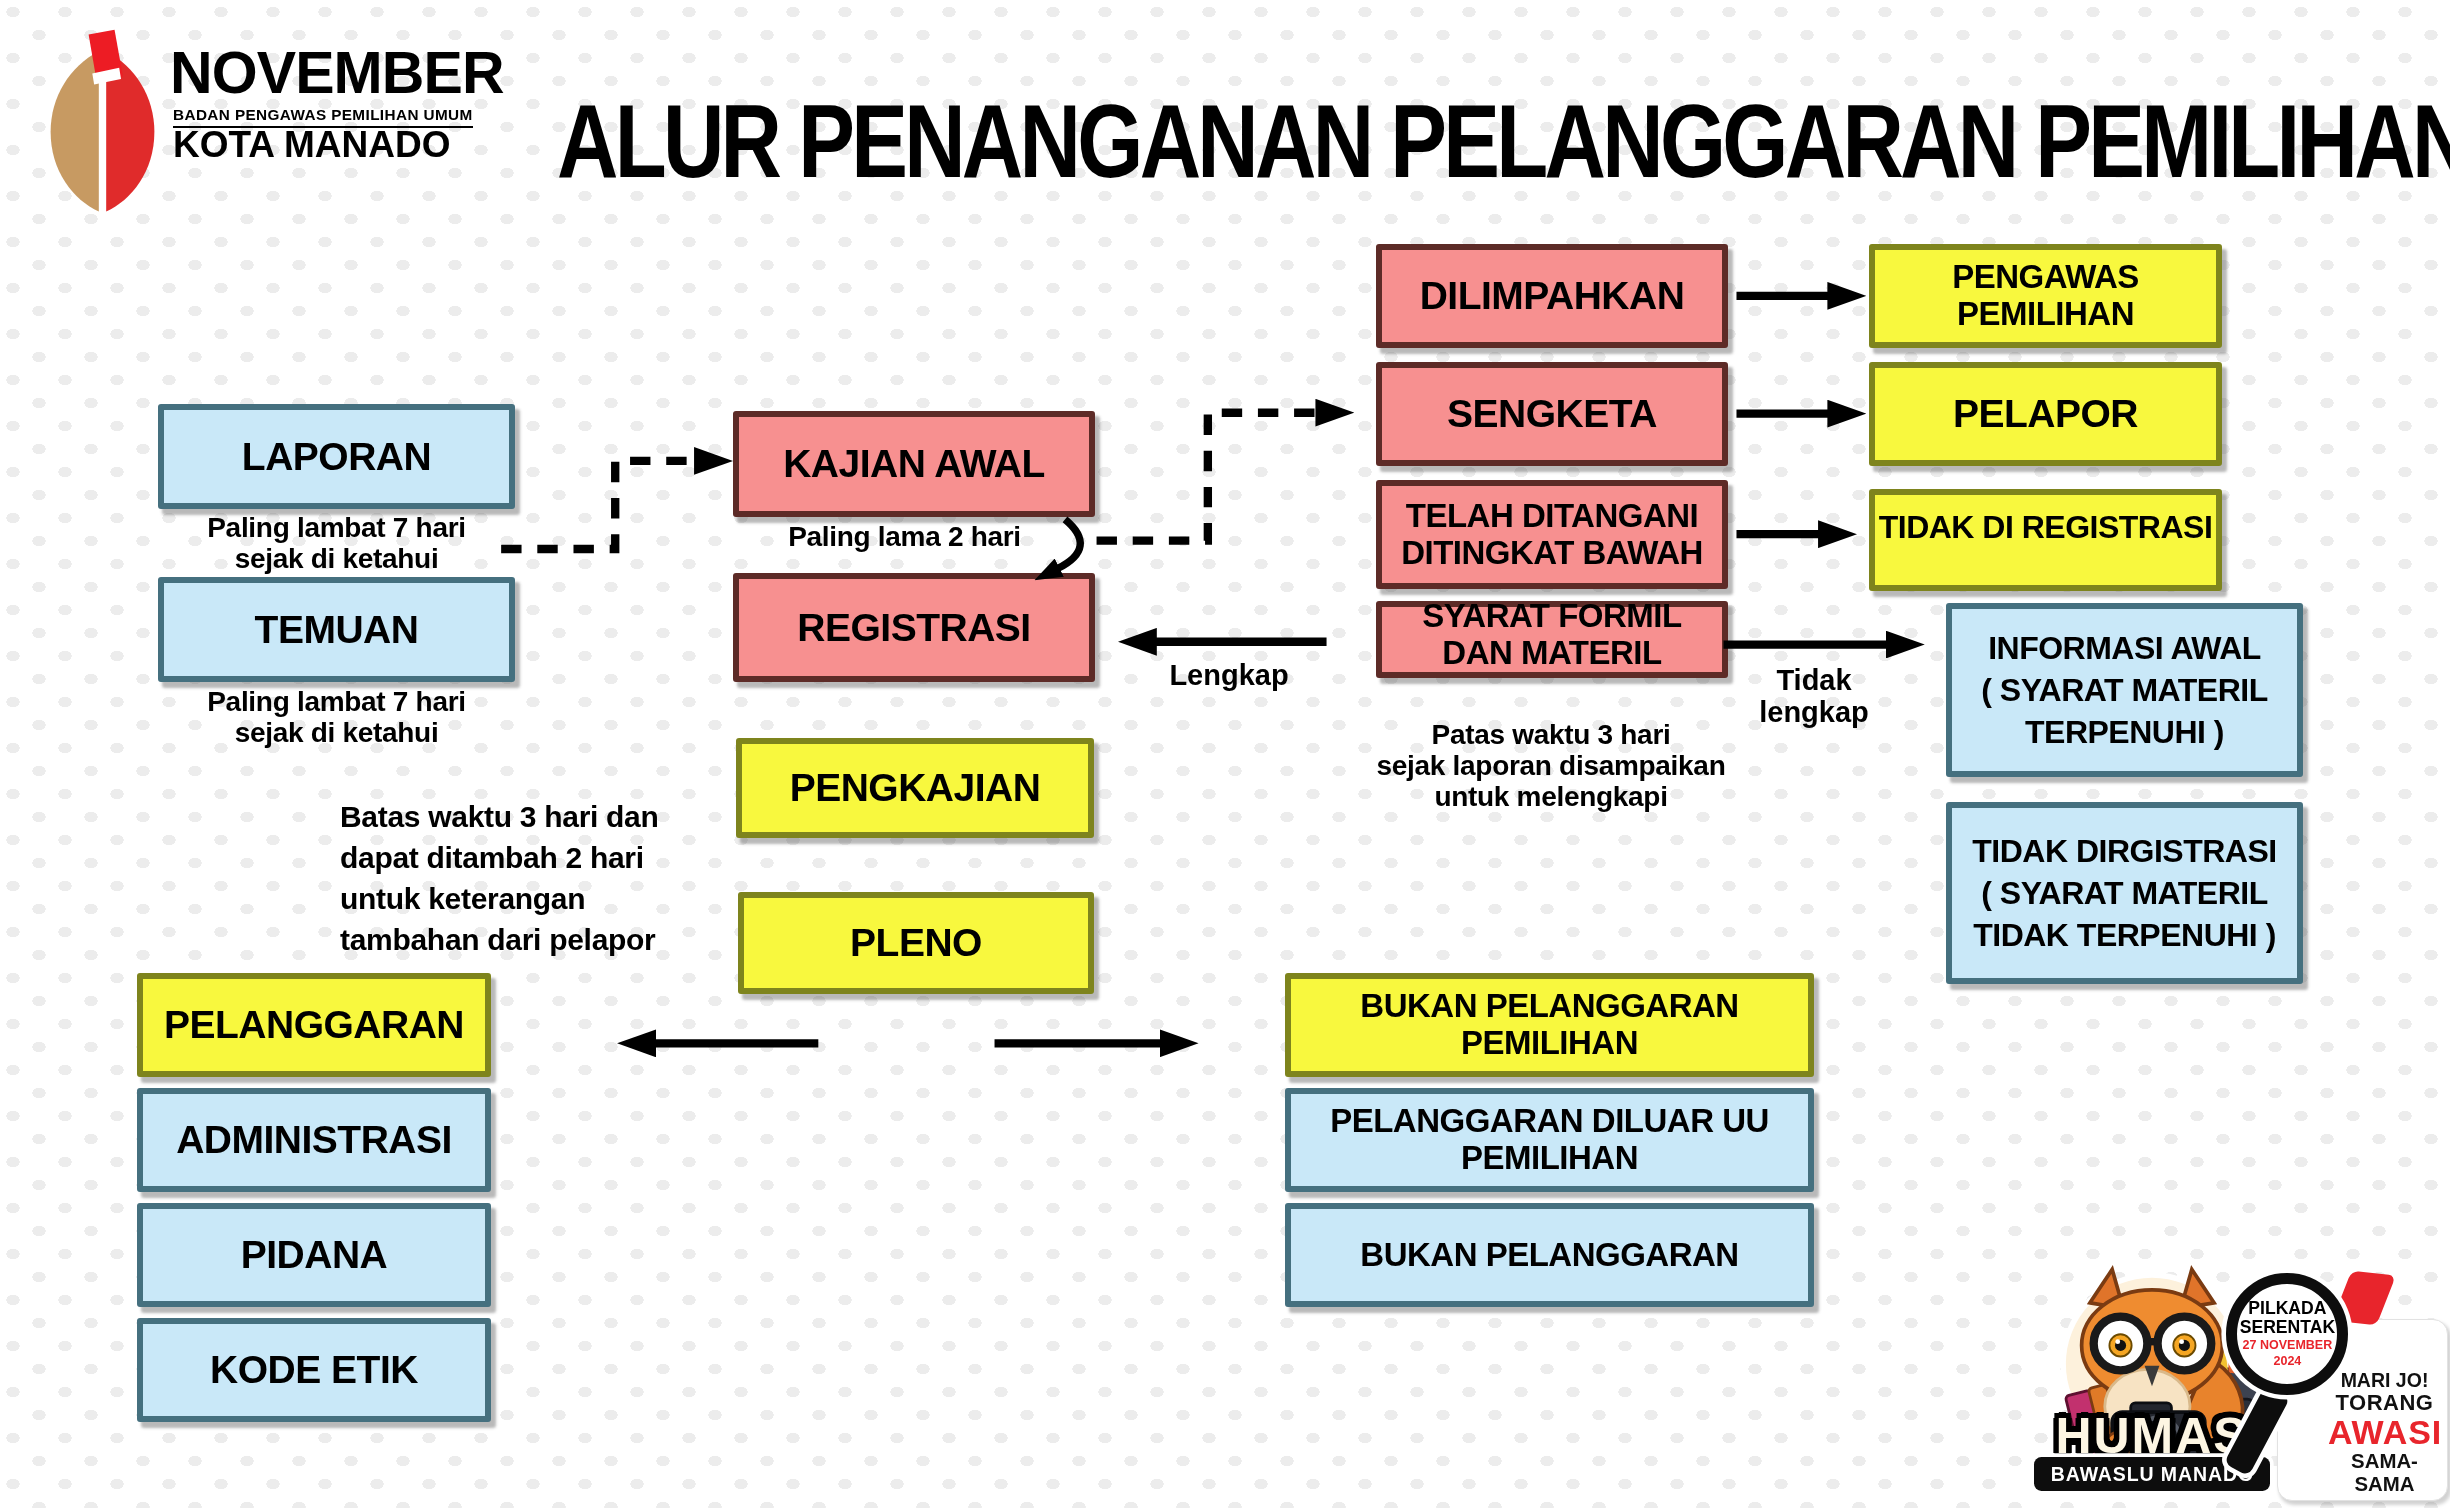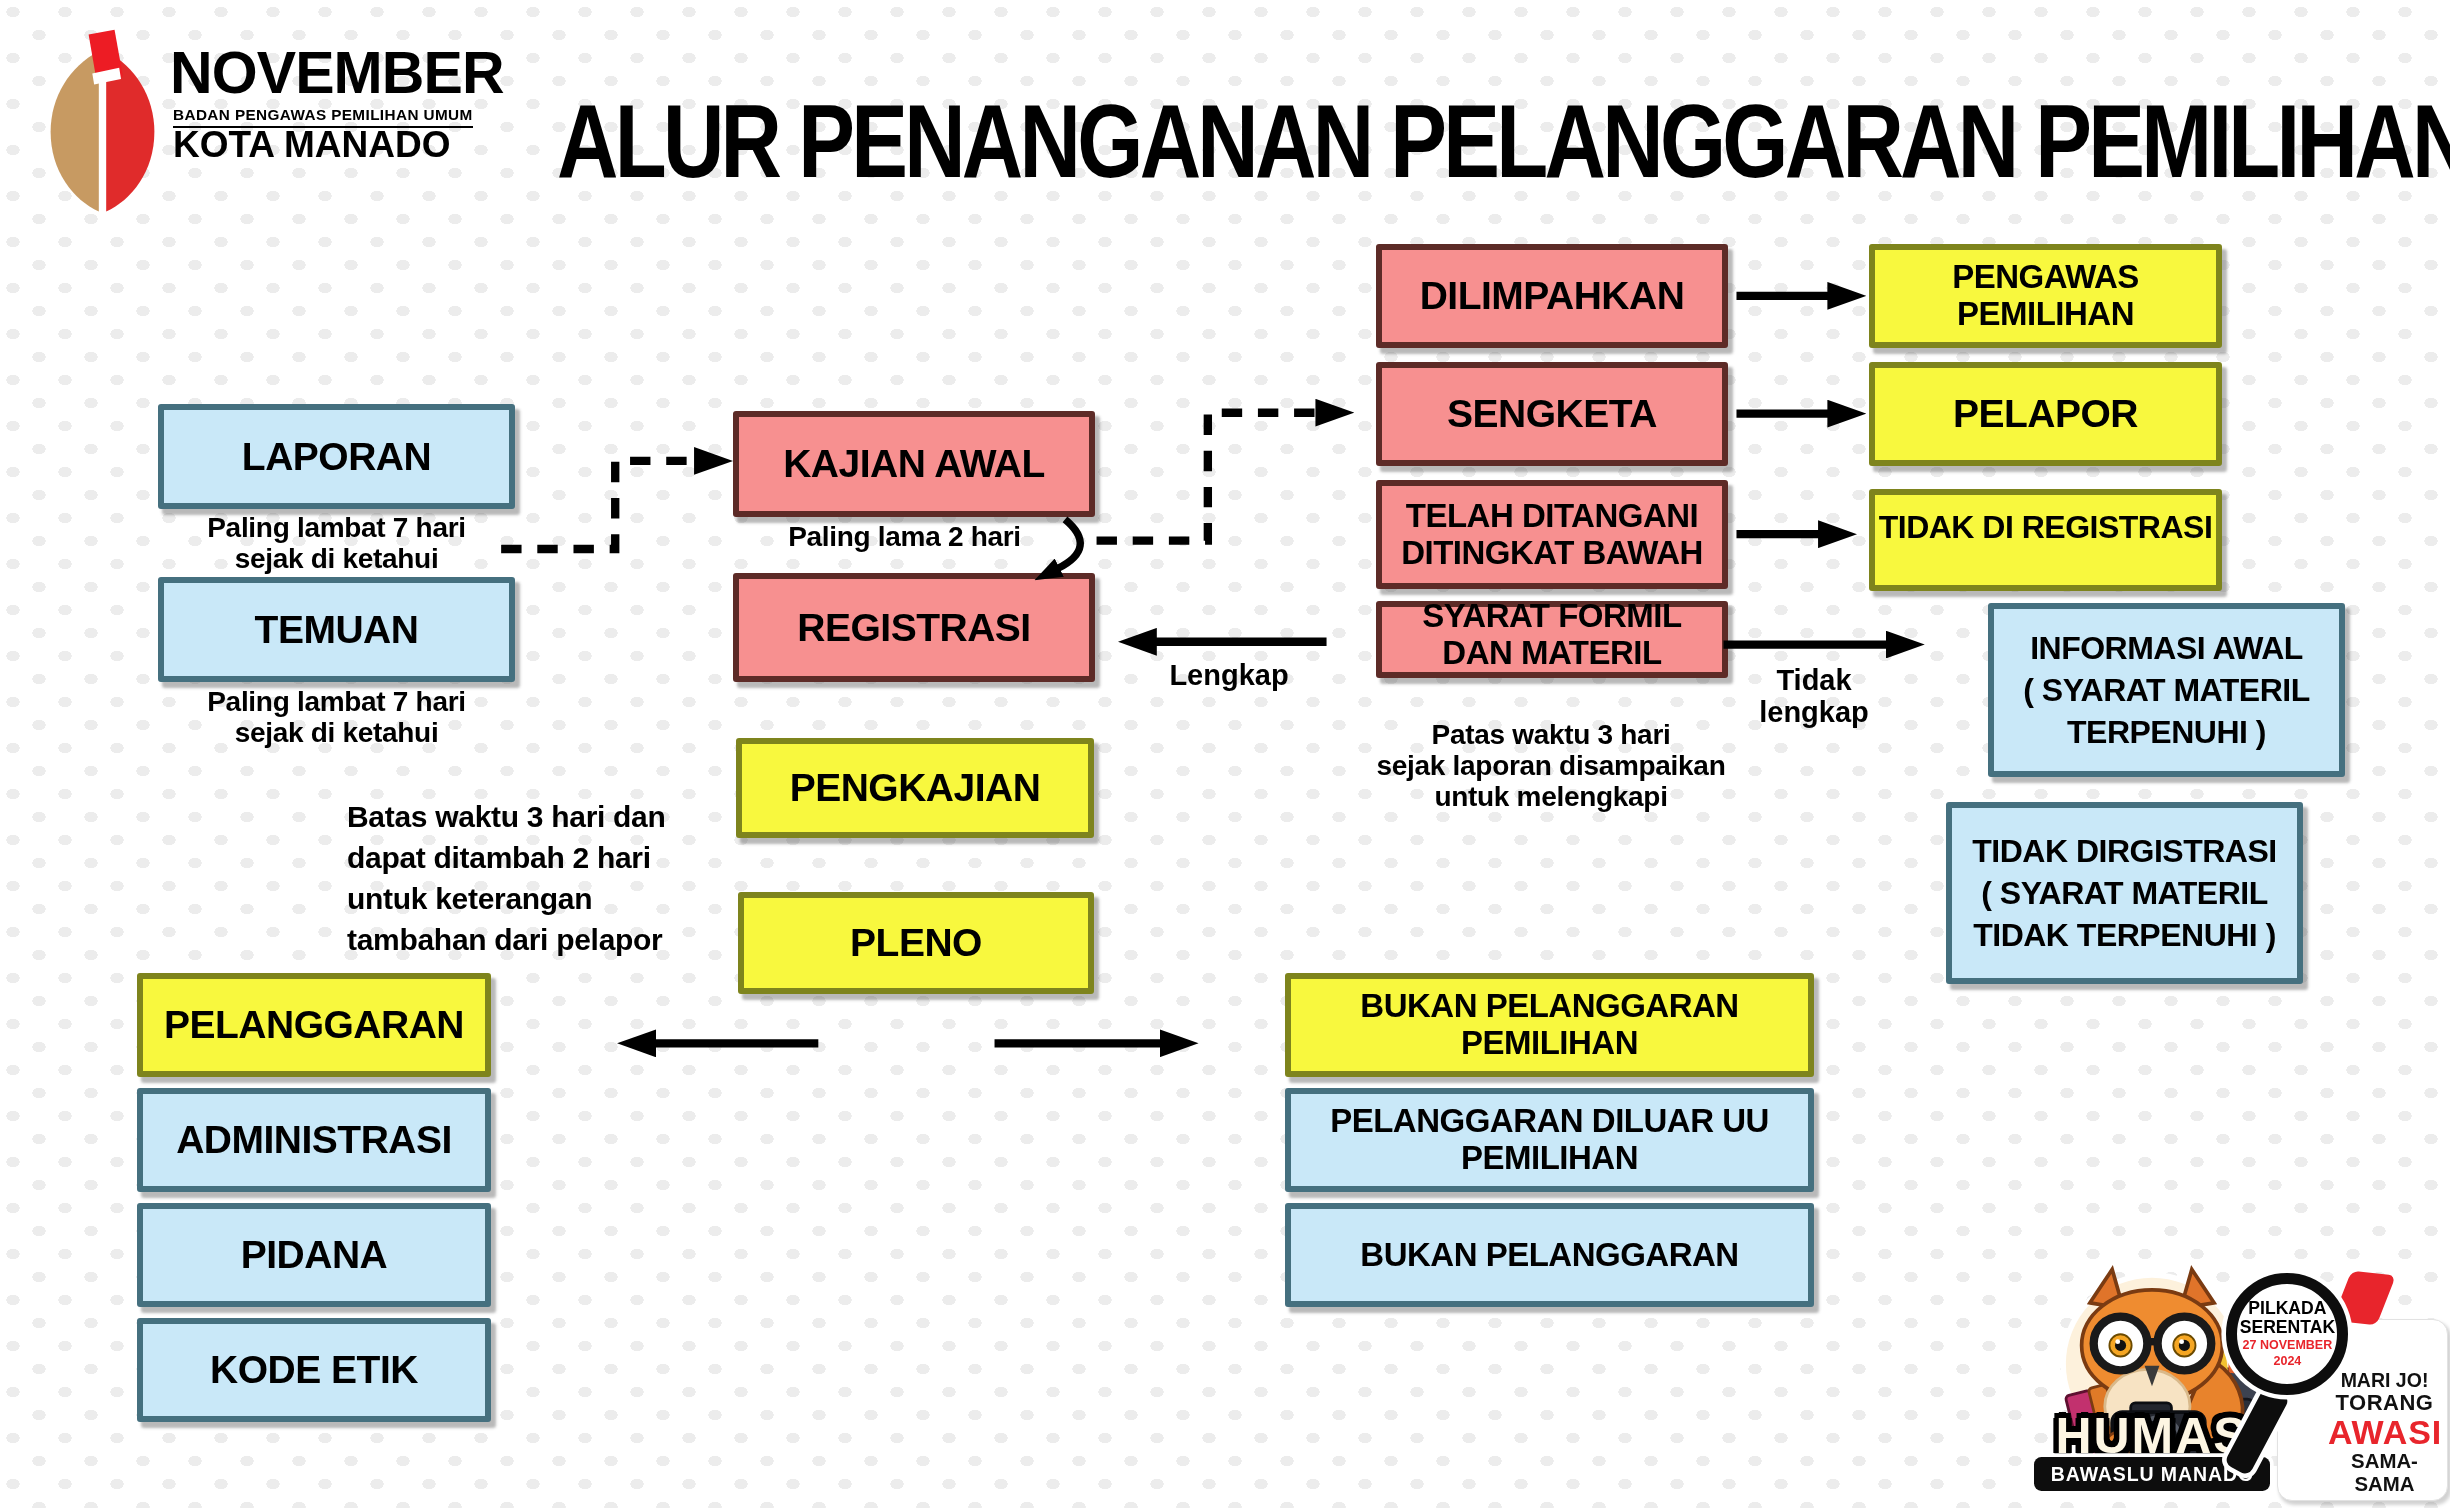--- a/index.html
+++ b/index.html
@@ -163,7 +163,7 @@
     <span class="lbl">TIDAK DI REGISTRASI</span>
   </div>
 
-  <div class="box blue fs35" style="left:1946px;top:603px;width:357px;height:174px;margin-left:42px;">
+  <div class="box blue fs35" style="left:1946px;top:603px;width:357px;height:174px;">
     <span class="lbl">INFORMASI AWAL
 ( SYARAT MATERIL
 TERPENUHI )</span>

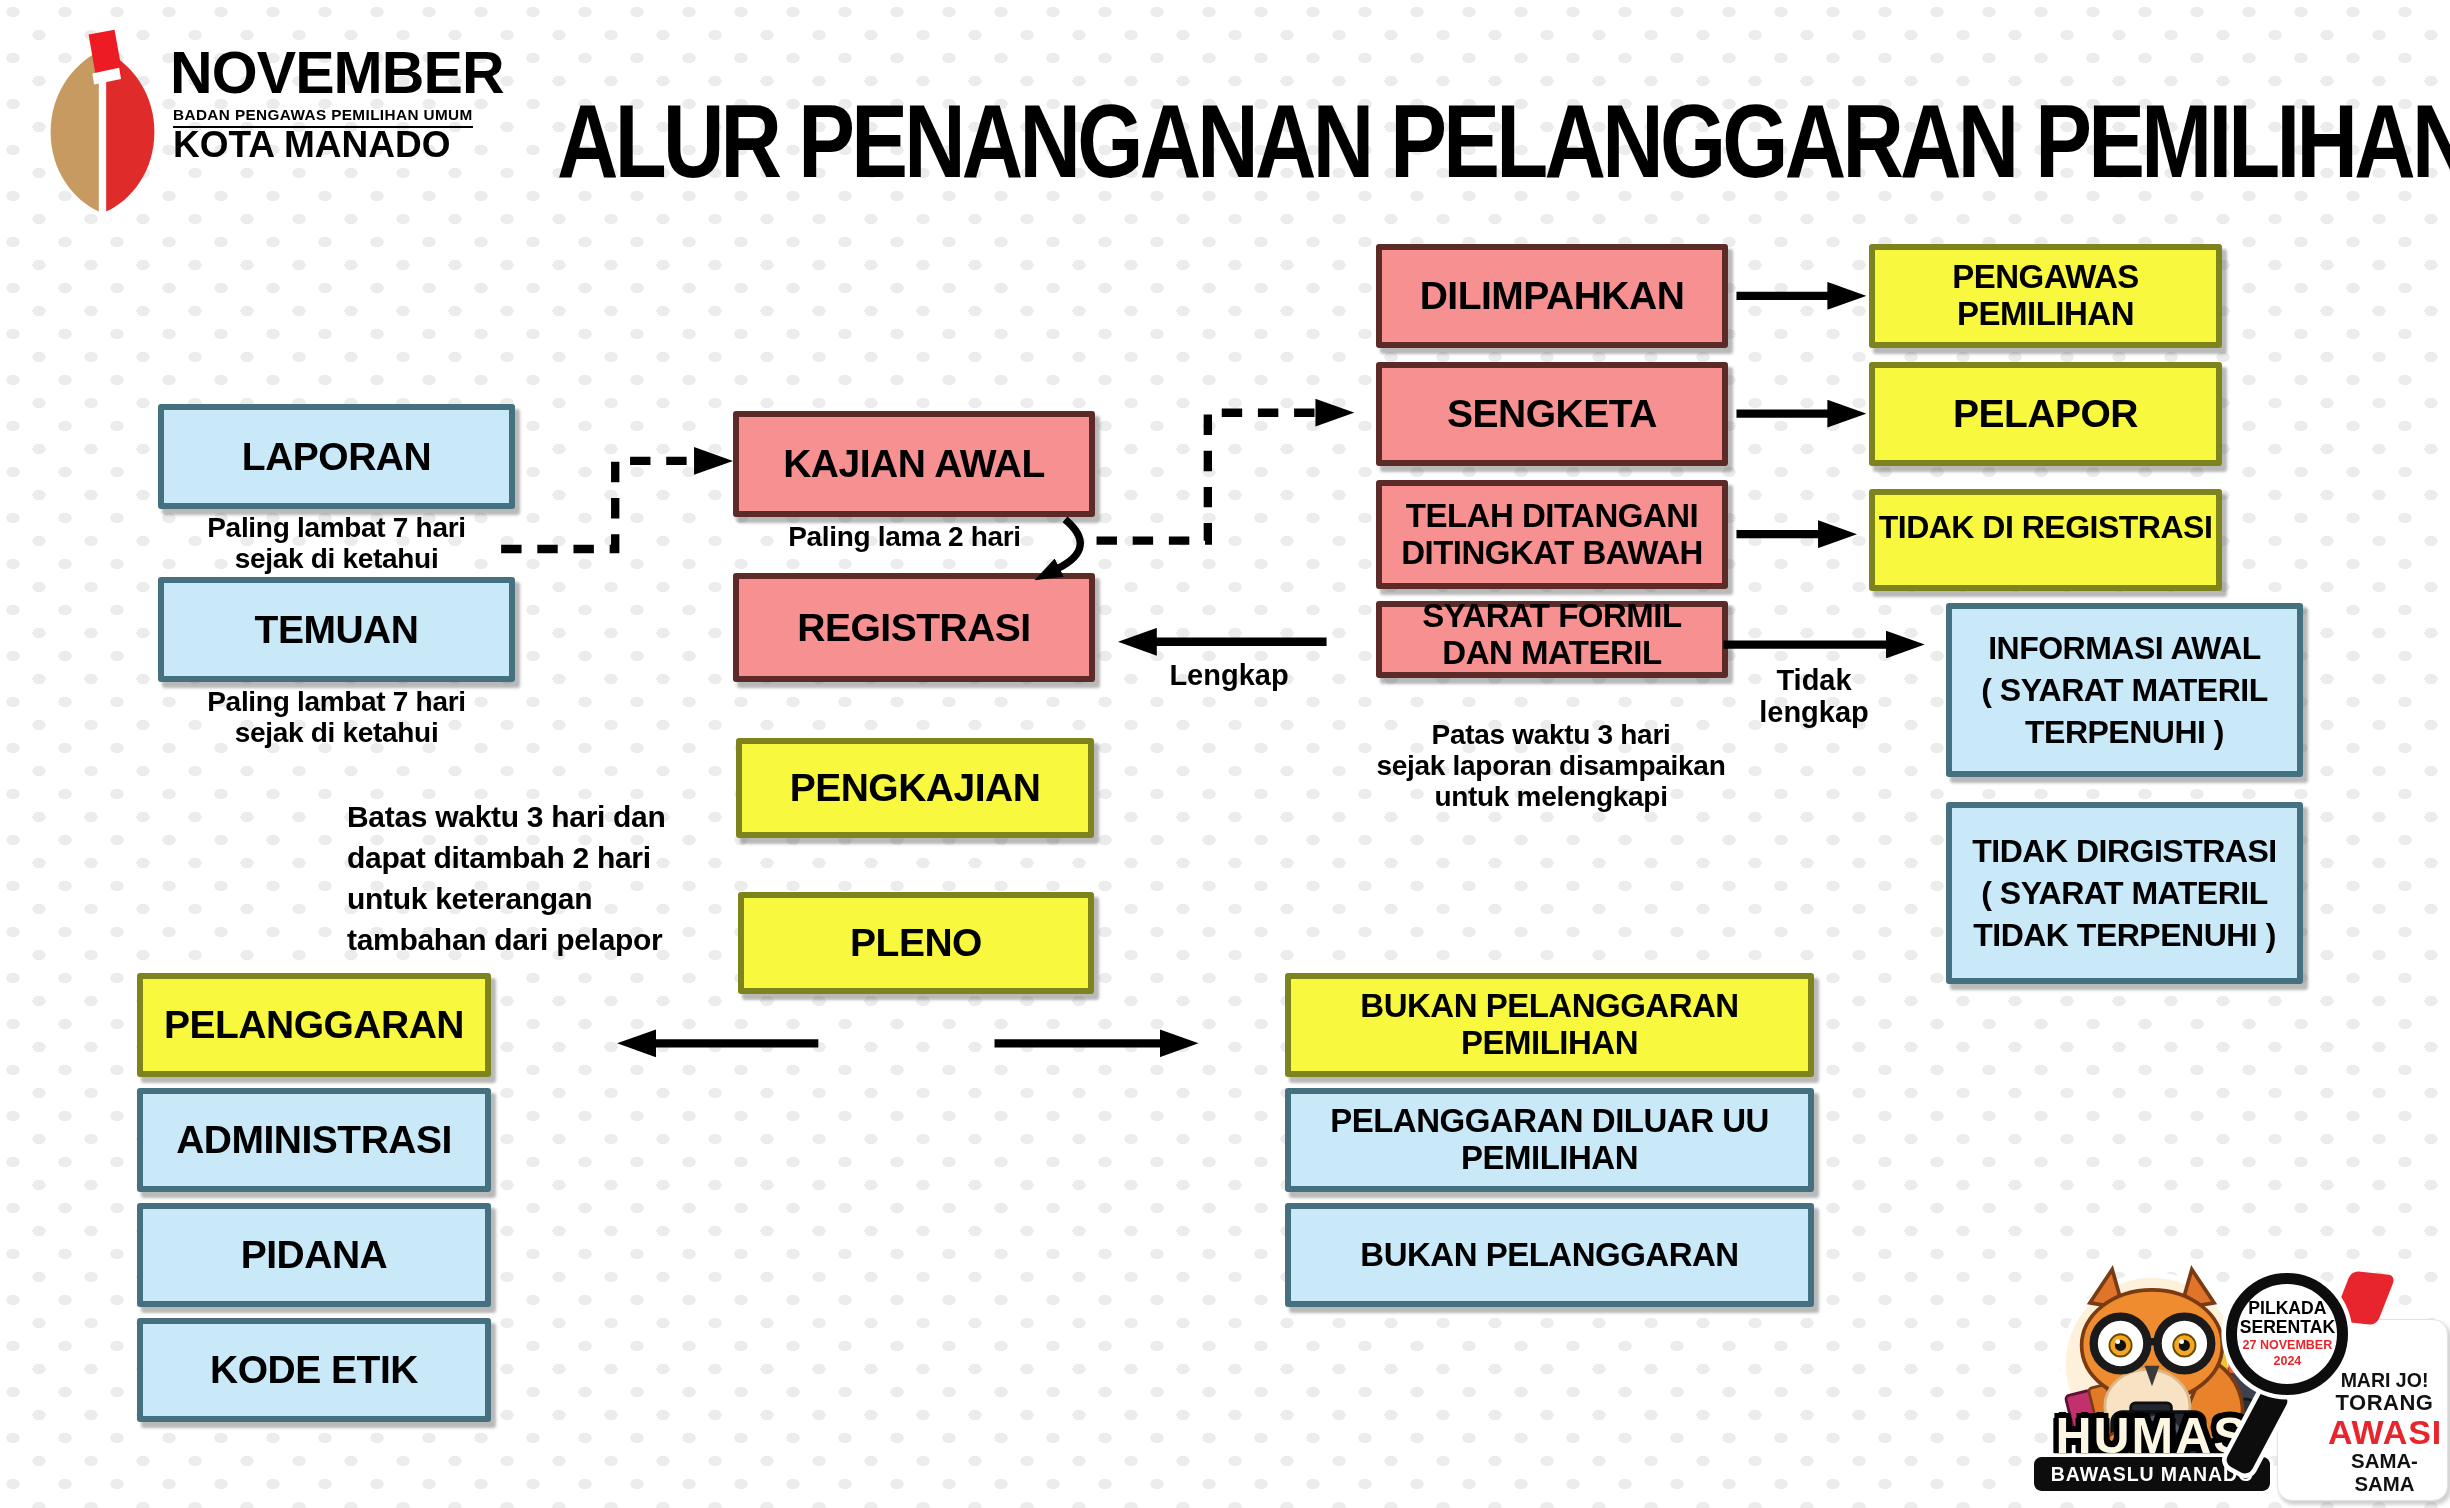--- a/index.html
+++ b/index.html
@@ -112,7 +112,7 @@
   <div class="cap" style="left:158px;top:686px;width:357px;">Paling lambat 7 hari
 sejak di ketahui</div>
 
-  <div class="note" style="left:347px;top:796px;width:362px;">Batas waktu 3 hari dan
+  <div class="note" style="left:340px;top:796px;width:362px;">Batas waktu 3 hari dan
 dapat ditambah 2 hari
 untuk keterangan
 tambahan dari pelapor</div>

